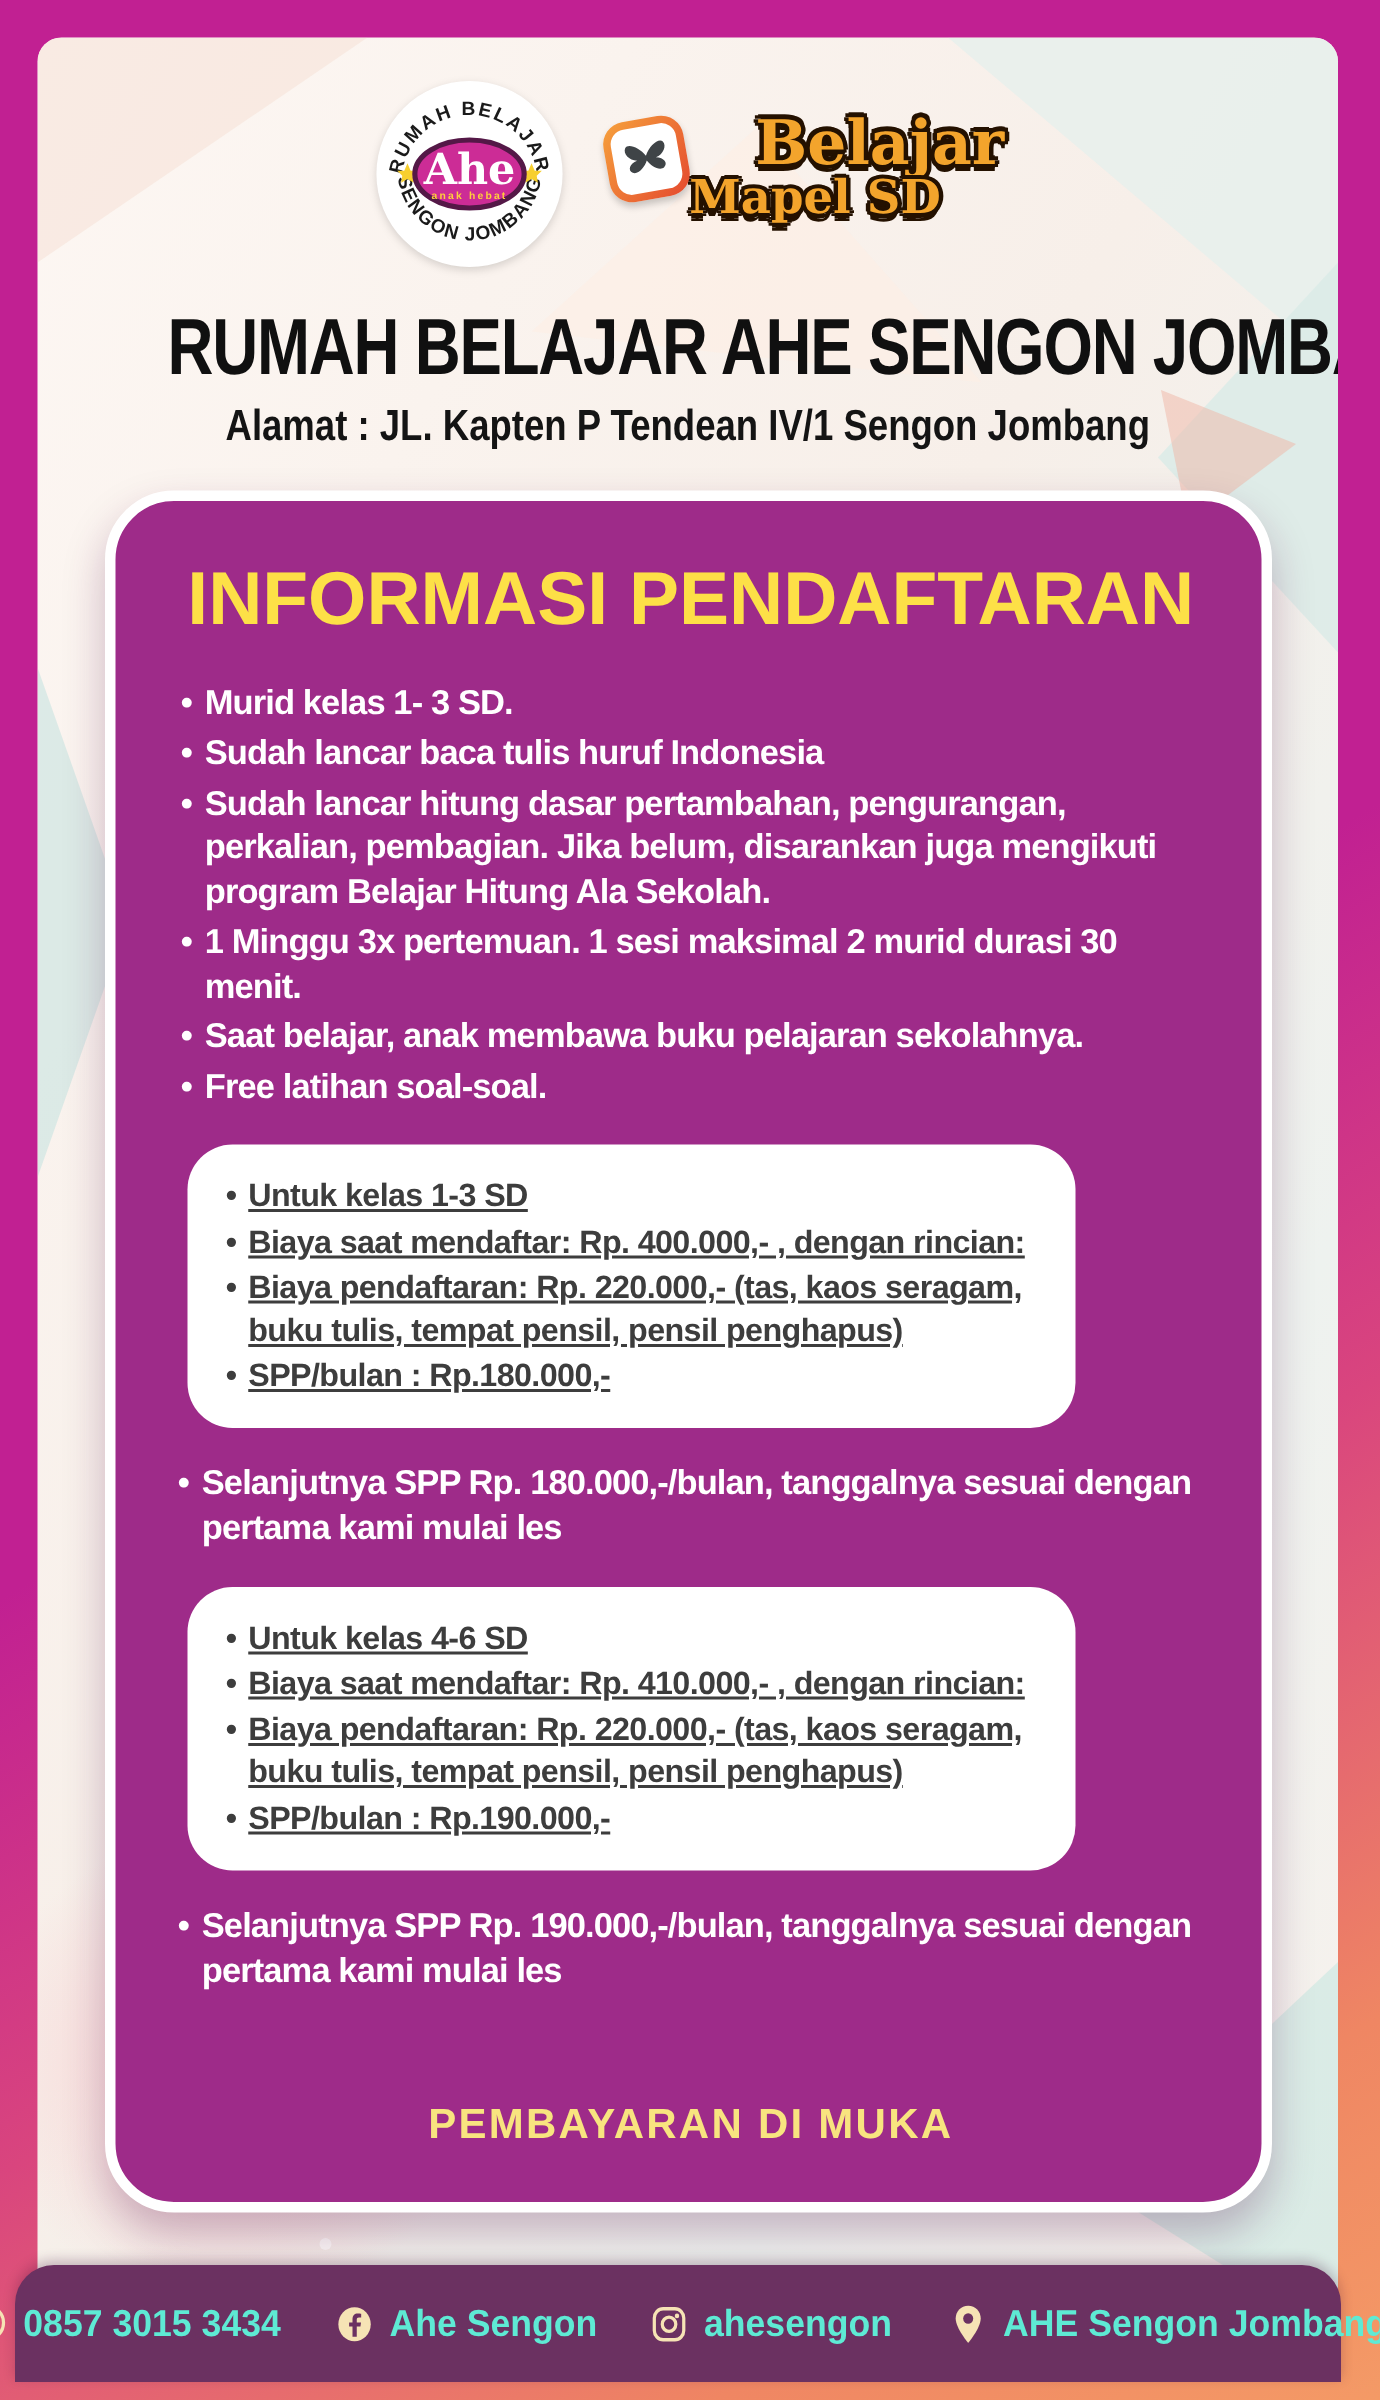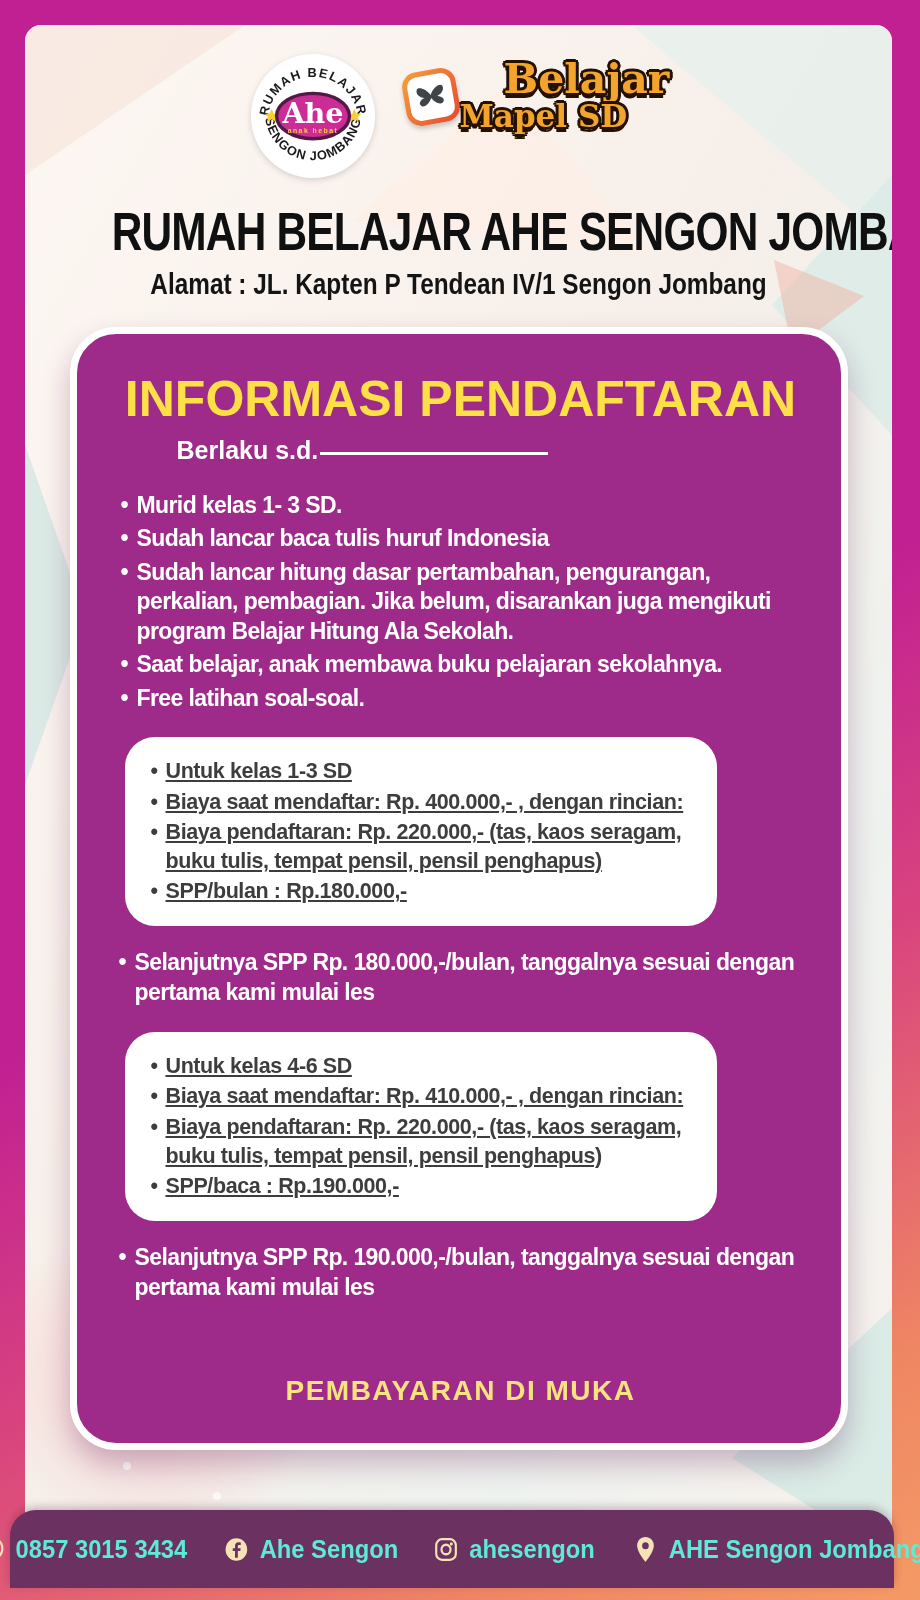--- a/index.html
+++ b/index.html
@@ -24,7 +24,7 @@
   
   .logos{position:relative;display:flex;justify-content:center;align-items:flex-start;gap:26px;padding-top:26px;height:138px;}
   .circle-logo{width:130px;height:130px;filter:drop-shadow(0 2px 3px rgba(0,0,0,.15));}
-  .mapel-logo{display:flex;align-items:center;margin-top:8px;}
+  .mapel-logo{display:flex;align-items:flex-start;margin-top:24px;}
   .book-badge{width:54px;height:54px;border-radius:15px;transform:rotate(-10deg);margin-top:4px;
               background:linear-gradient(135deg,#f6a13c,#e4492f);padding:5px;box-sizing:border-box;
               box-shadow:0 3px 5px rgba(0,0,0,.2);}

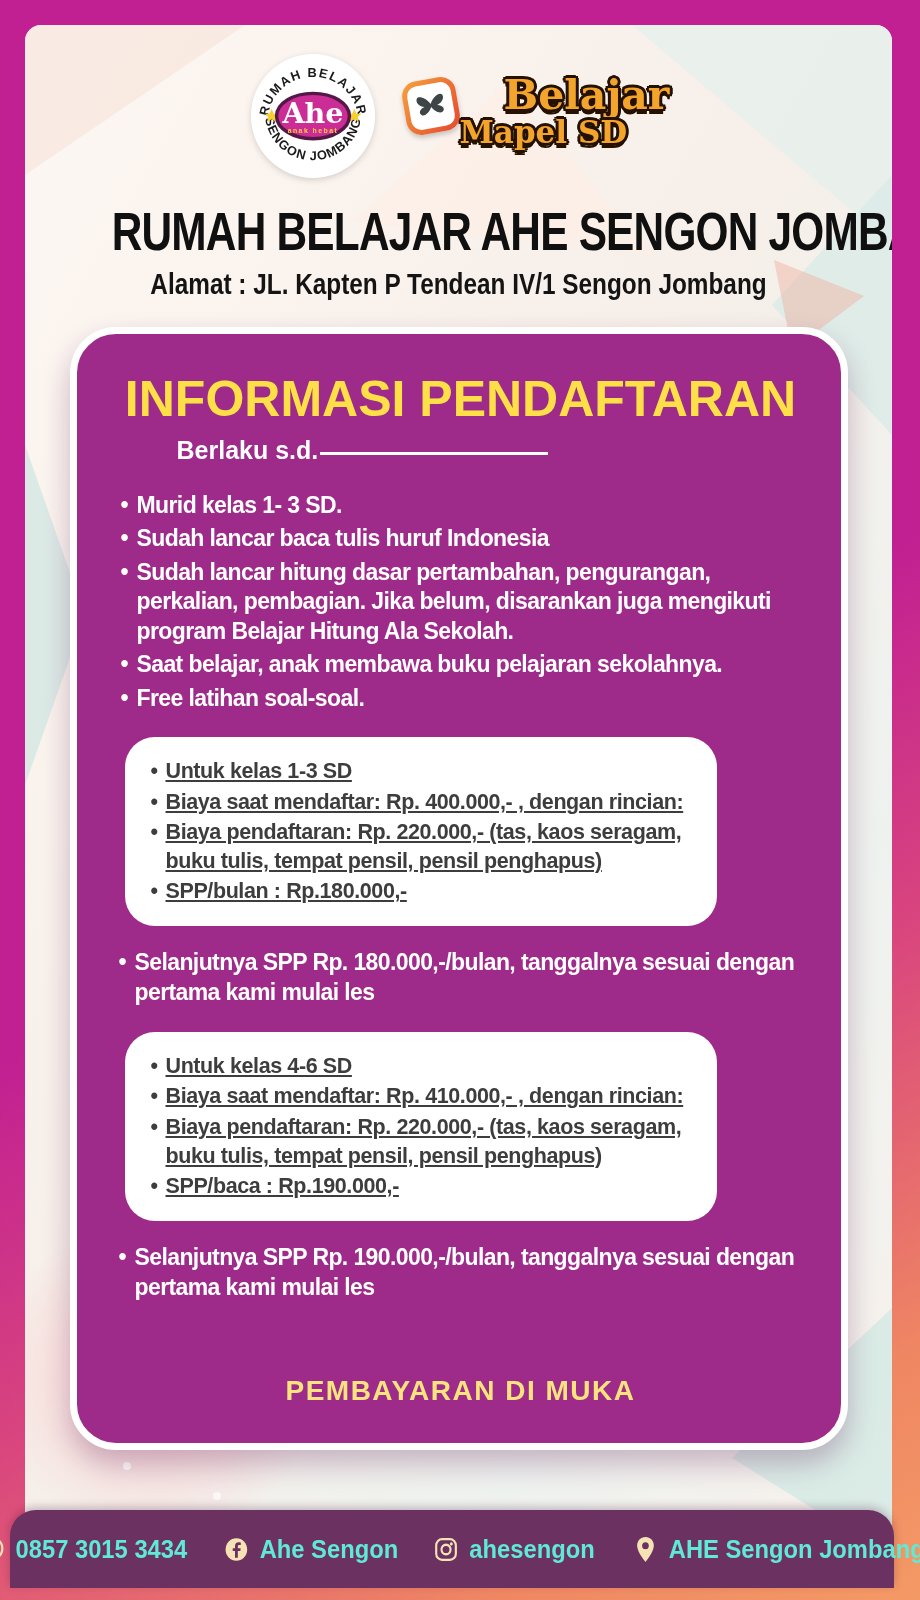--- a/index.html
+++ b/index.html
@@ -122,9 +122,6 @@
 
     <section class="card">
       <div class="card-heading">INFORMASI PENDAFTARAN</div>
-      <div class="validity">
-        <span>Berlaku s.d.</span><span class="validity-line"></span>
-      </div>
 
       <ul class="benefits">
         <li>Murid kelas 1- 3 SD.</li>

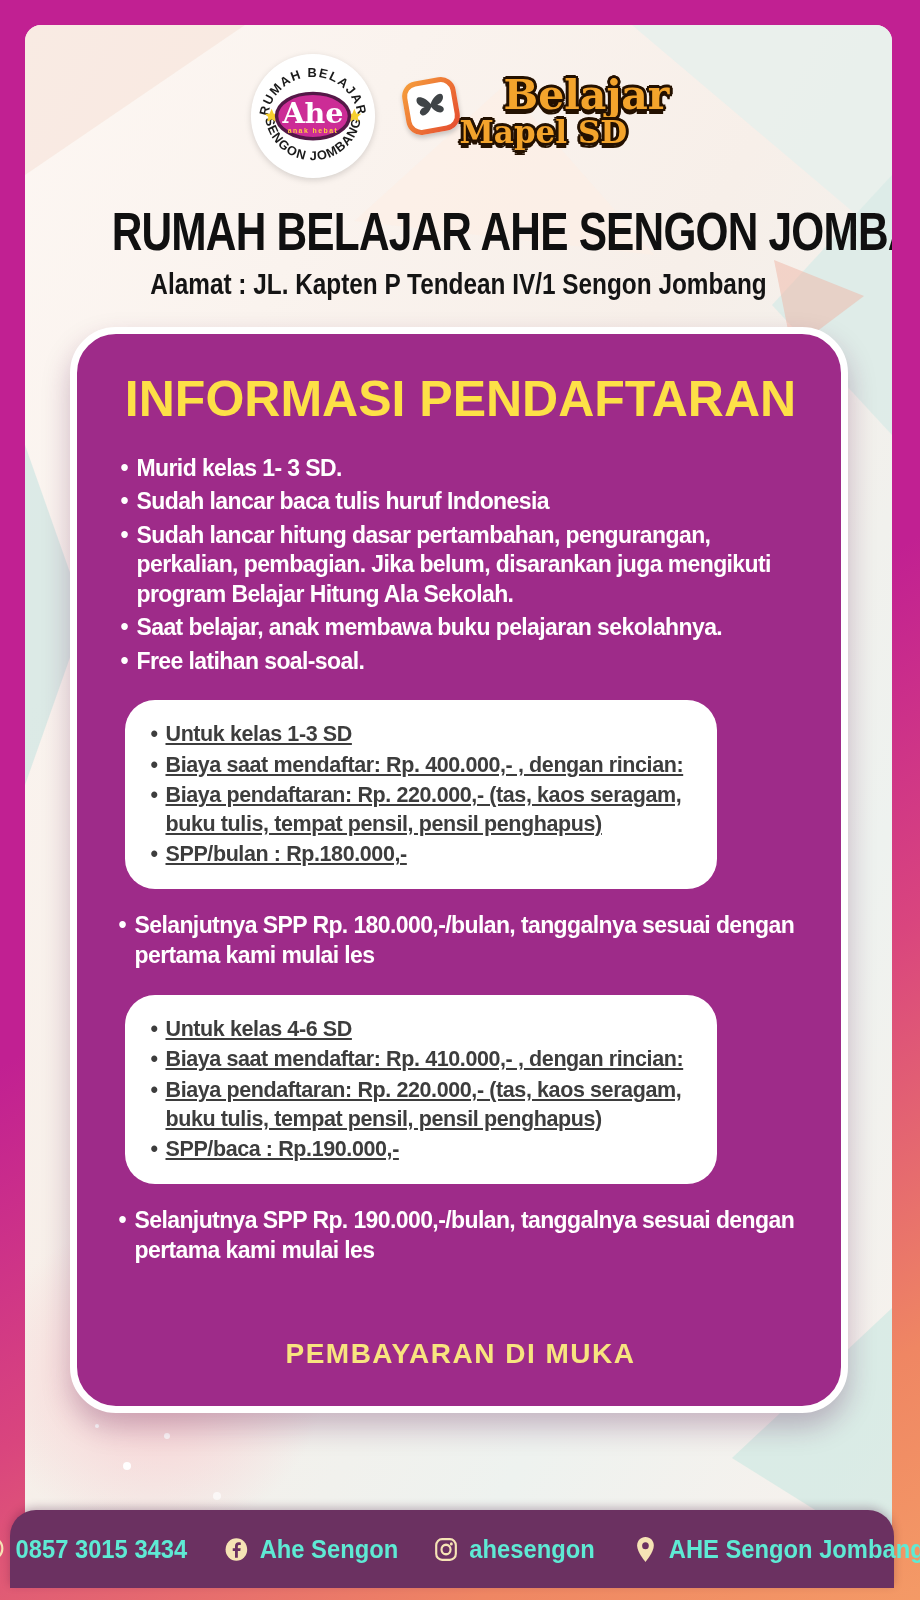--- a/index.html
+++ b/index.html
@@ -127,6 +127,7 @@
         <li>Murid kelas 1- 3 SD.</li>
         <li>Sudah lancar baca tulis huruf Indonesia</li>
         <li>Sudah lancar hitung dasar pertambahan, pengurangan, perkalian, pembagian. Jika belum, disarankan juga mengikuti program Belajar Hitung Ala Sekolah.</li>
+        <li>1 Minggu 3x pertemuan. 1 sesi maksimal 2 murid durasi 30 menit.</li>
         <li>Saat belajar, anak membawa buku pelajaran sekolahnya.</li>
         <li>Free latihan soal-soal.</li>
       </ul>

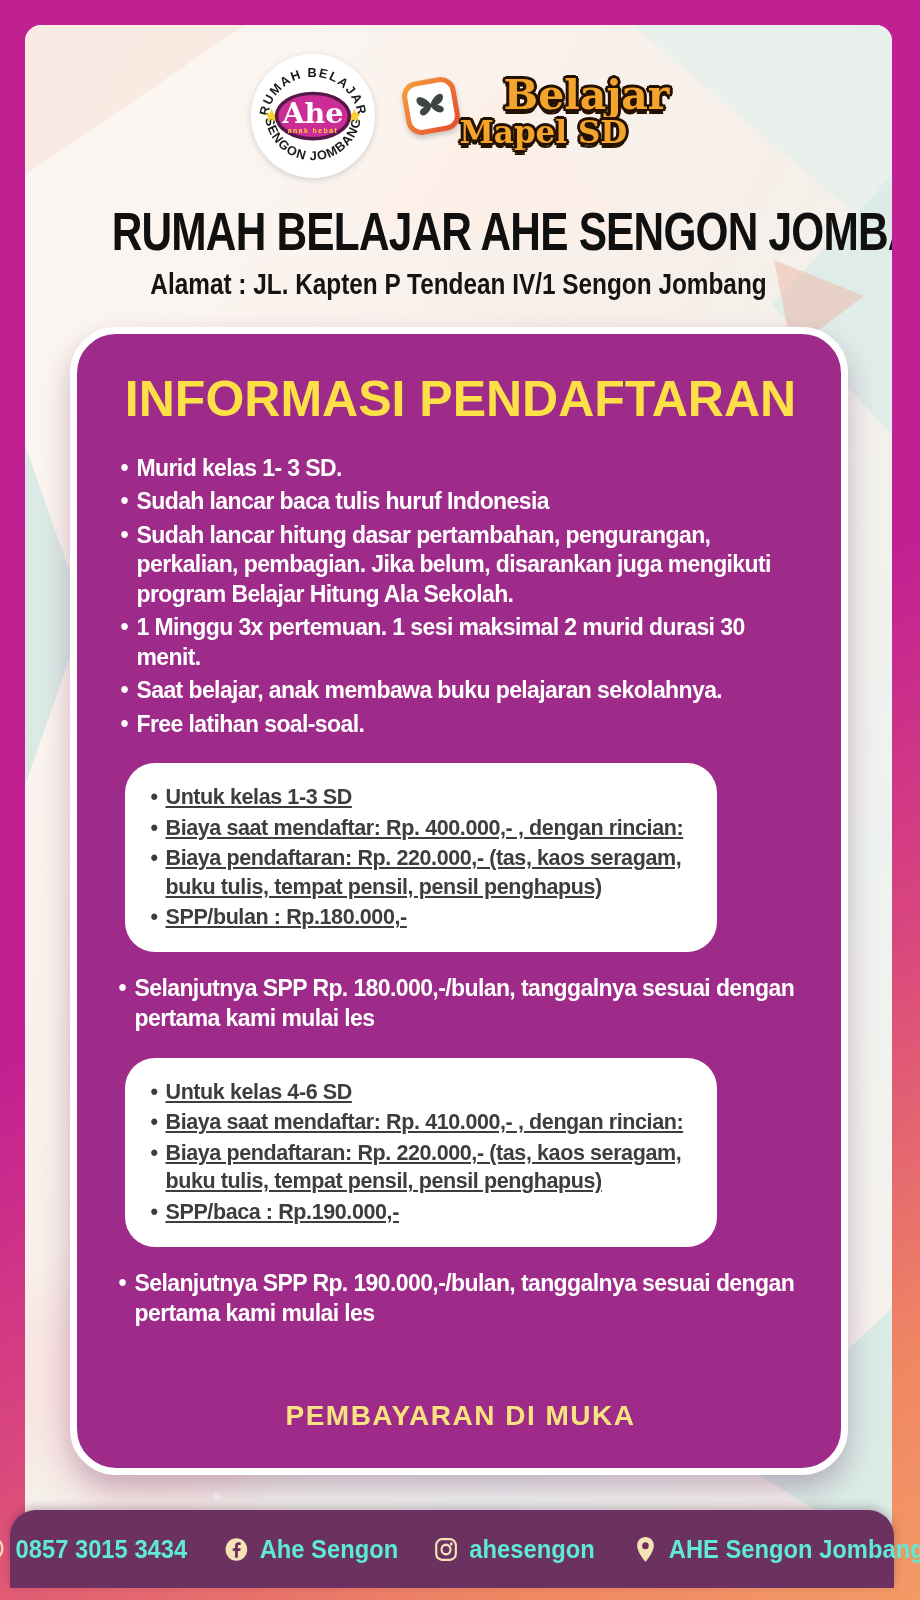--- a/index.html
+++ b/index.html
@@ -148,7 +148,7 @@
           <li>Untuk kelas 4-6 SD</li>
           <li>Biaya saat mendaftar: Rp. 410.000,- , dengan rincian:</li>
           <li>Biaya pendaftaran: Rp. 220.000,- (tas, kaos seragam, buku tulis, tempat pensil, pensil penghapus)</li>
-          <li>SPP/baca : Rp.190.000,-</li>
+          <li>SPP/bulan : Rp.190.000,-</li>
         </ul>
       </div>
 

